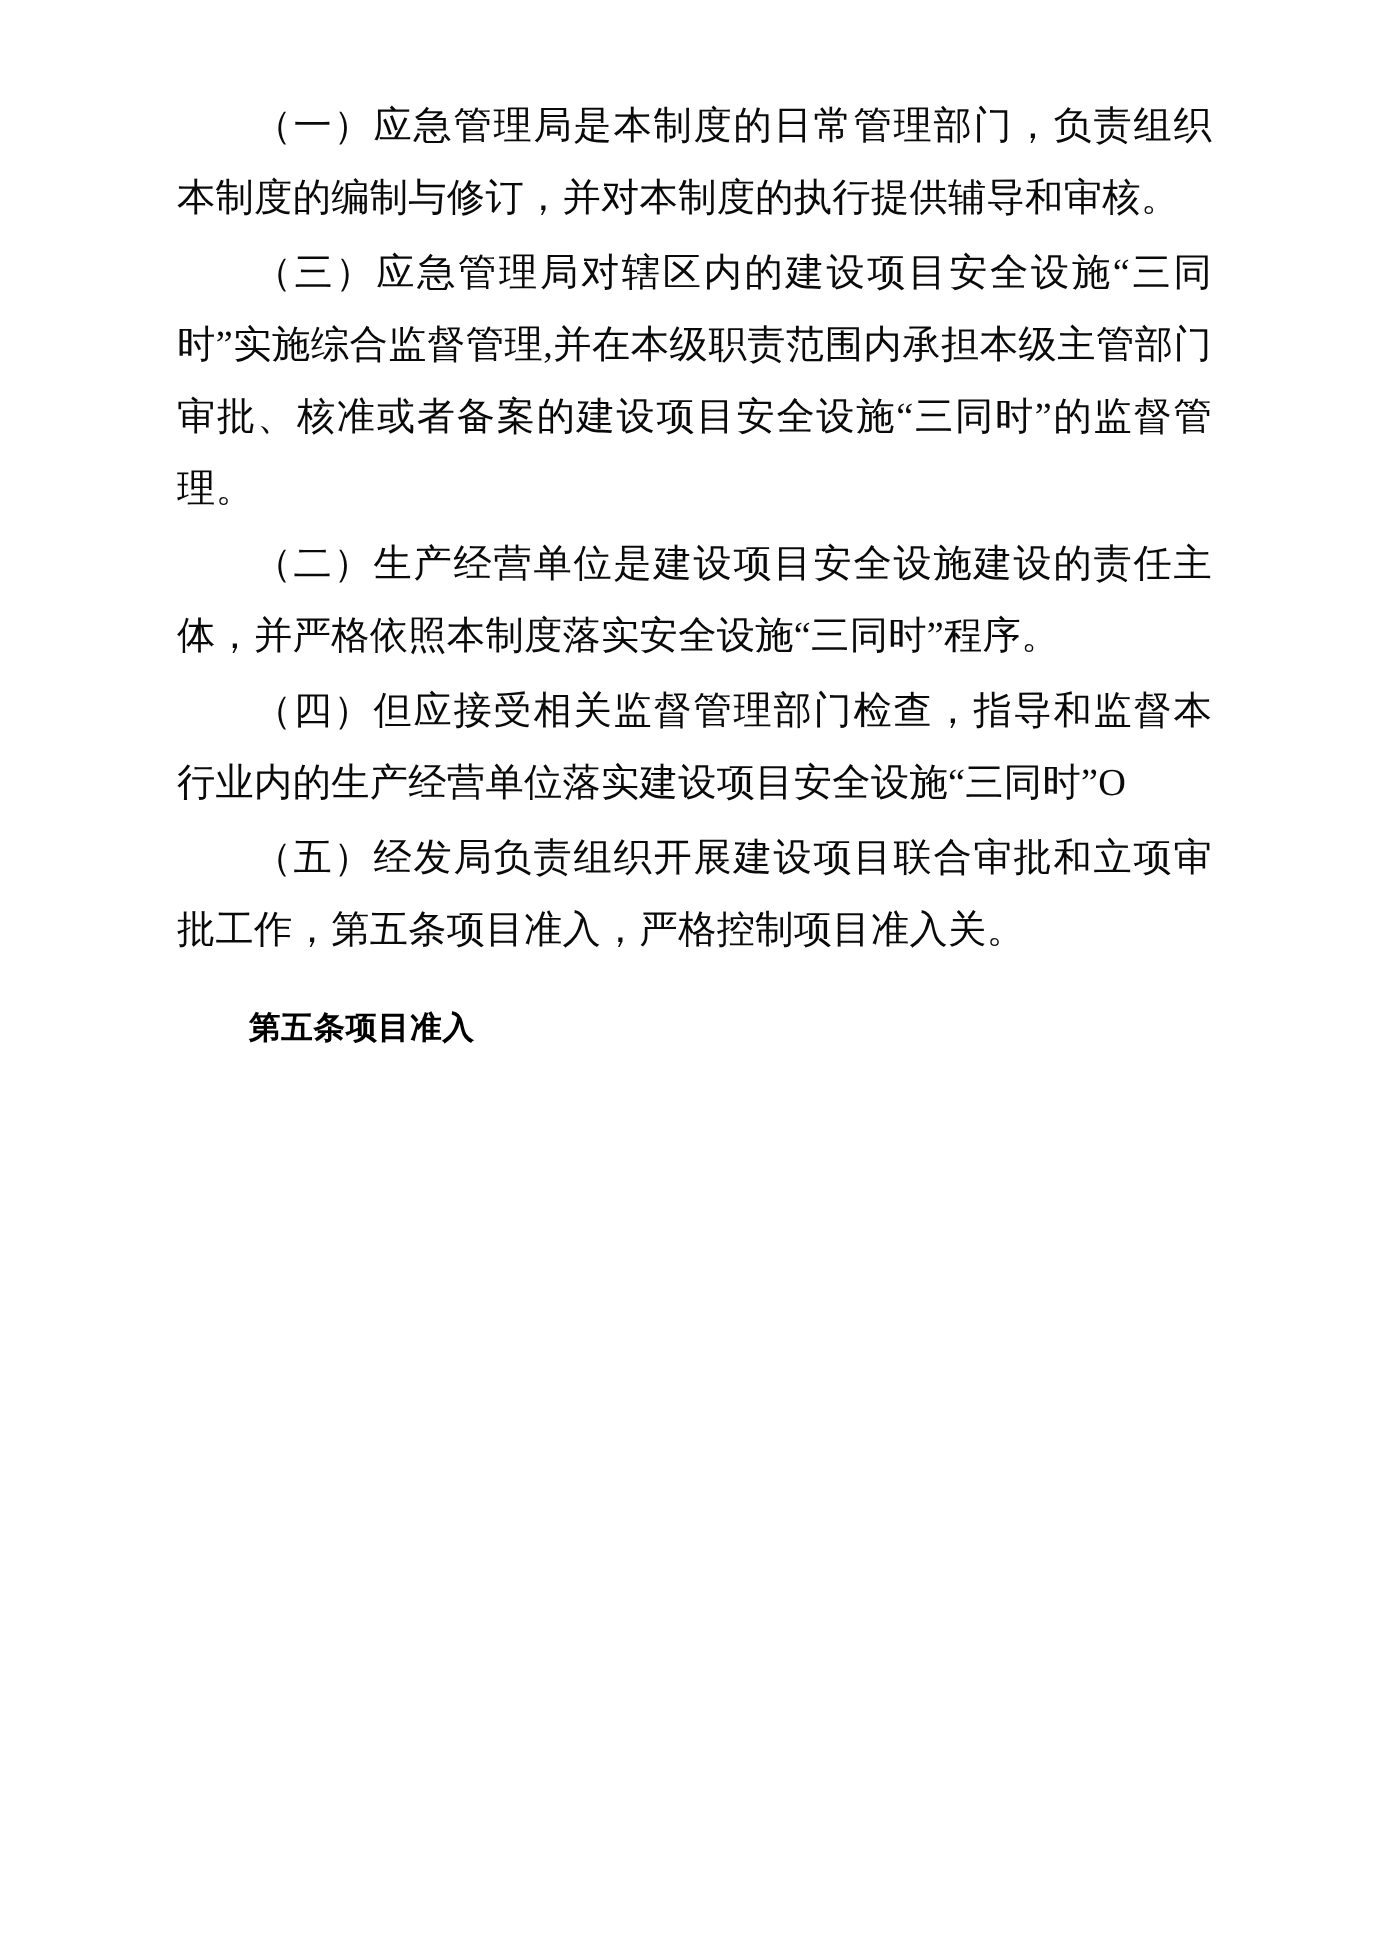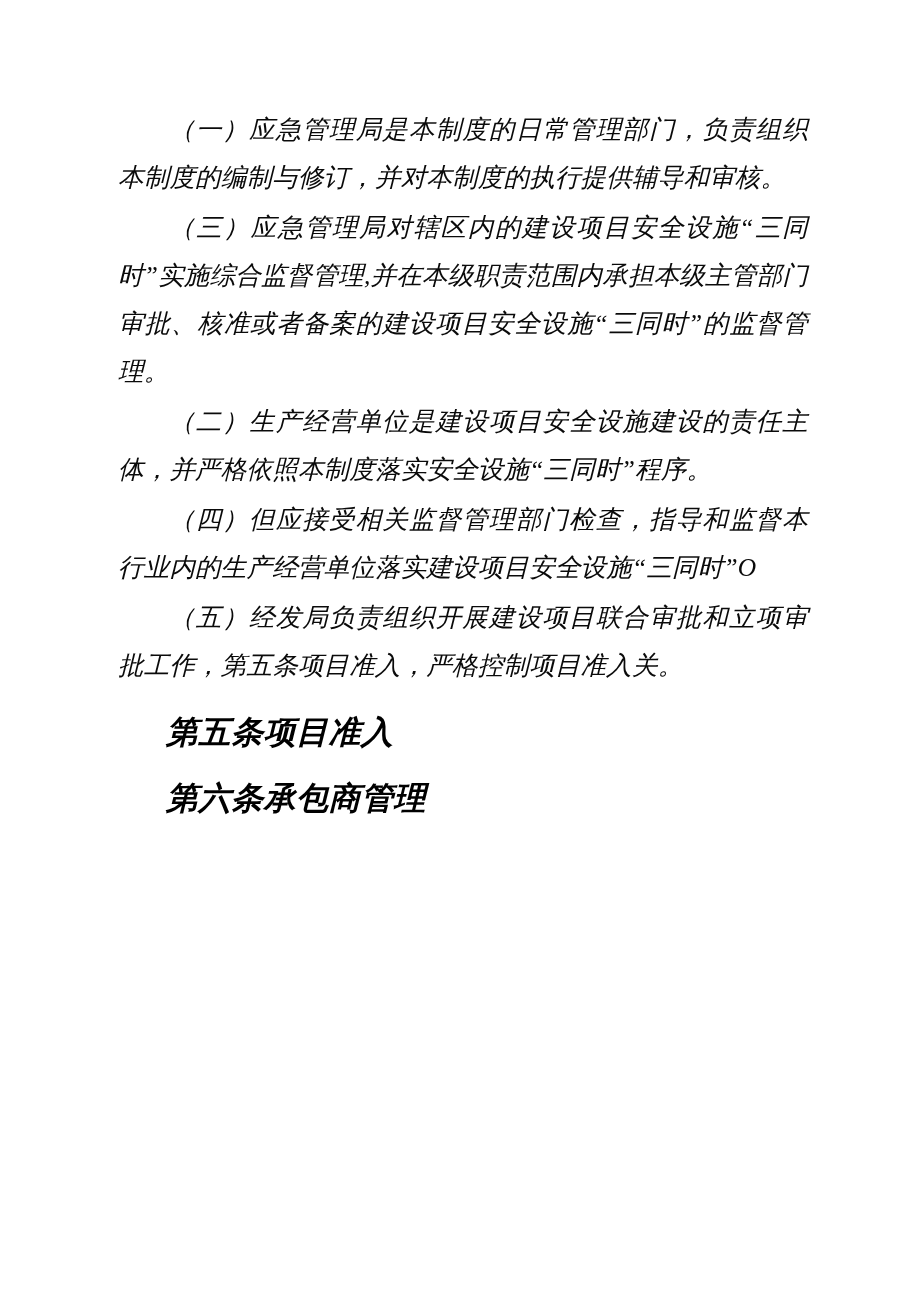--- a/index.html
+++ b/index.html
@@ -18,9 +18,8 @@
     box-sizing: border-box;
     width: 920px;
     height: 1301px;
-    padding: 106px 112px 40px 118px;
+    padding: 60px 112px 40px 118px;
     background: #ffffff;
-    font-style: italic;
   }
   .doc-body {
     display: block;

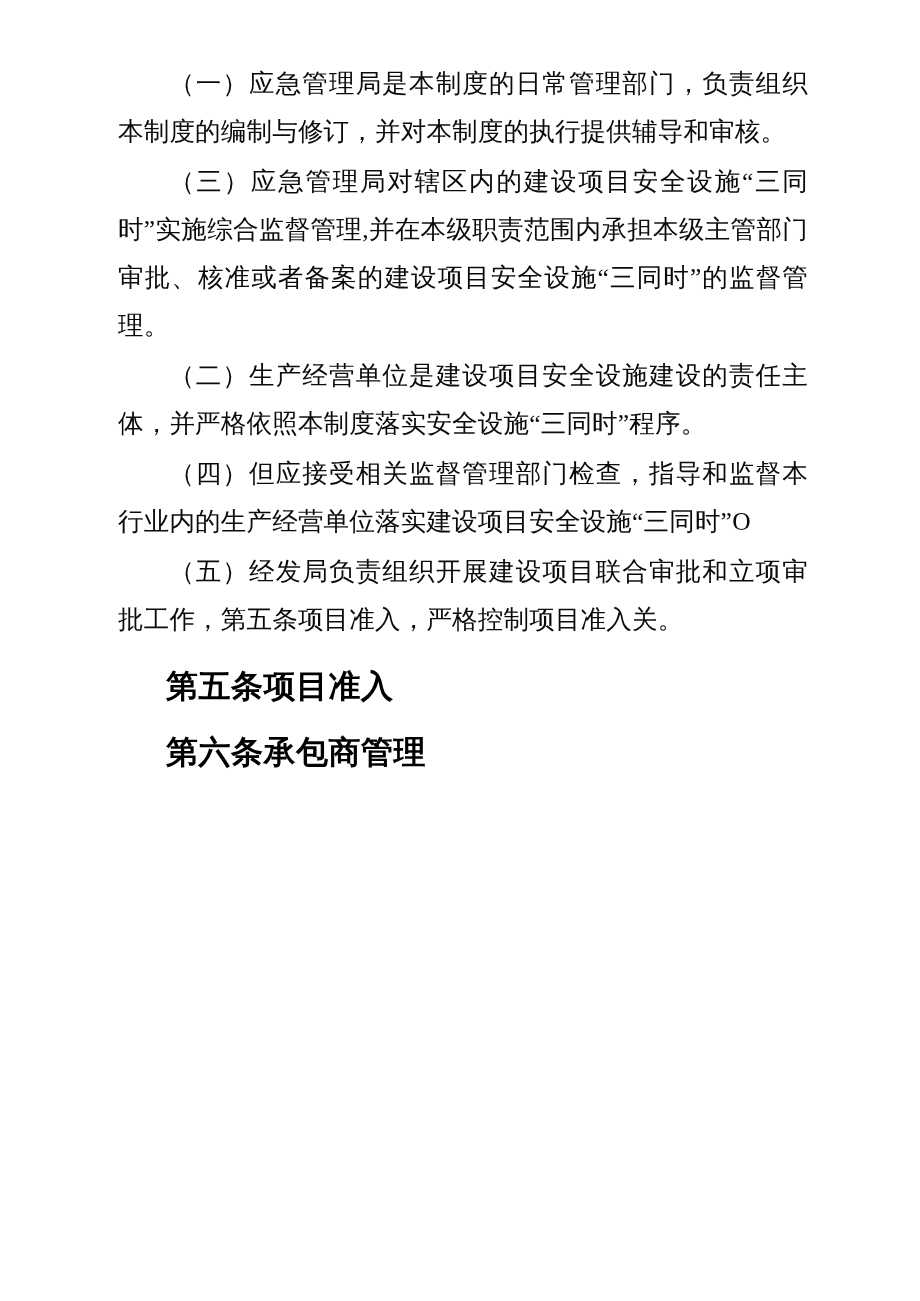--- a/index.html
+++ b/index.html
@@ -38,7 +38,7 @@
   h2.heading {
     margin: 18px 0 4px 0;
     font-family: "Liberation Sans", sans-serif;
-    font-size: 32px;
+    font-size: 21px;
     font-weight: bold;
     line-height: 48px;
     text-indent: 48px;

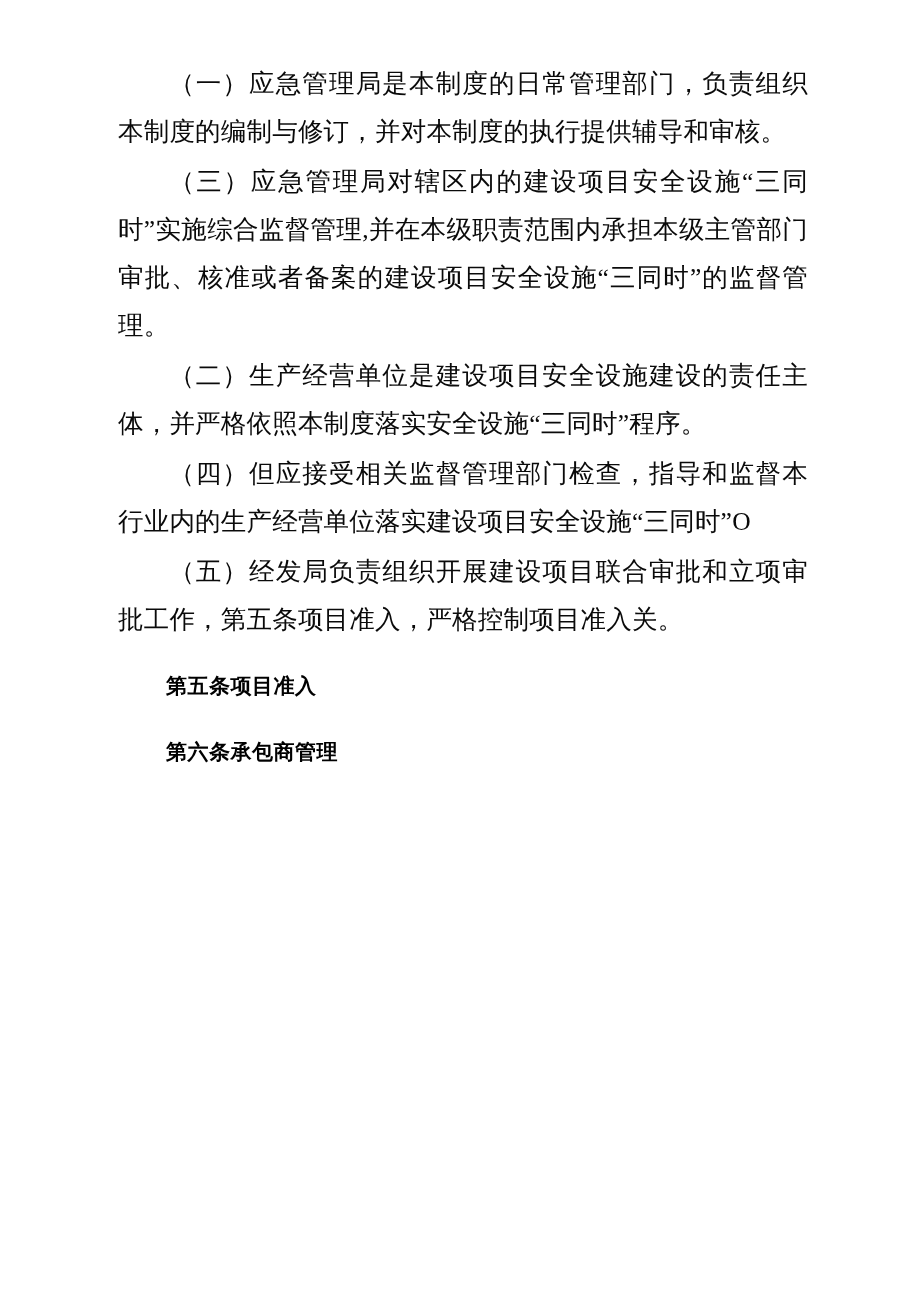--- a/index.html
+++ b/index.html
@@ -66,7 +66,6 @@
     <h2 class="heading">第五条项目准入</h2>
 
 
-    <h2 class="heading">第六条承包商管理</h2>
 
 
   </div>

